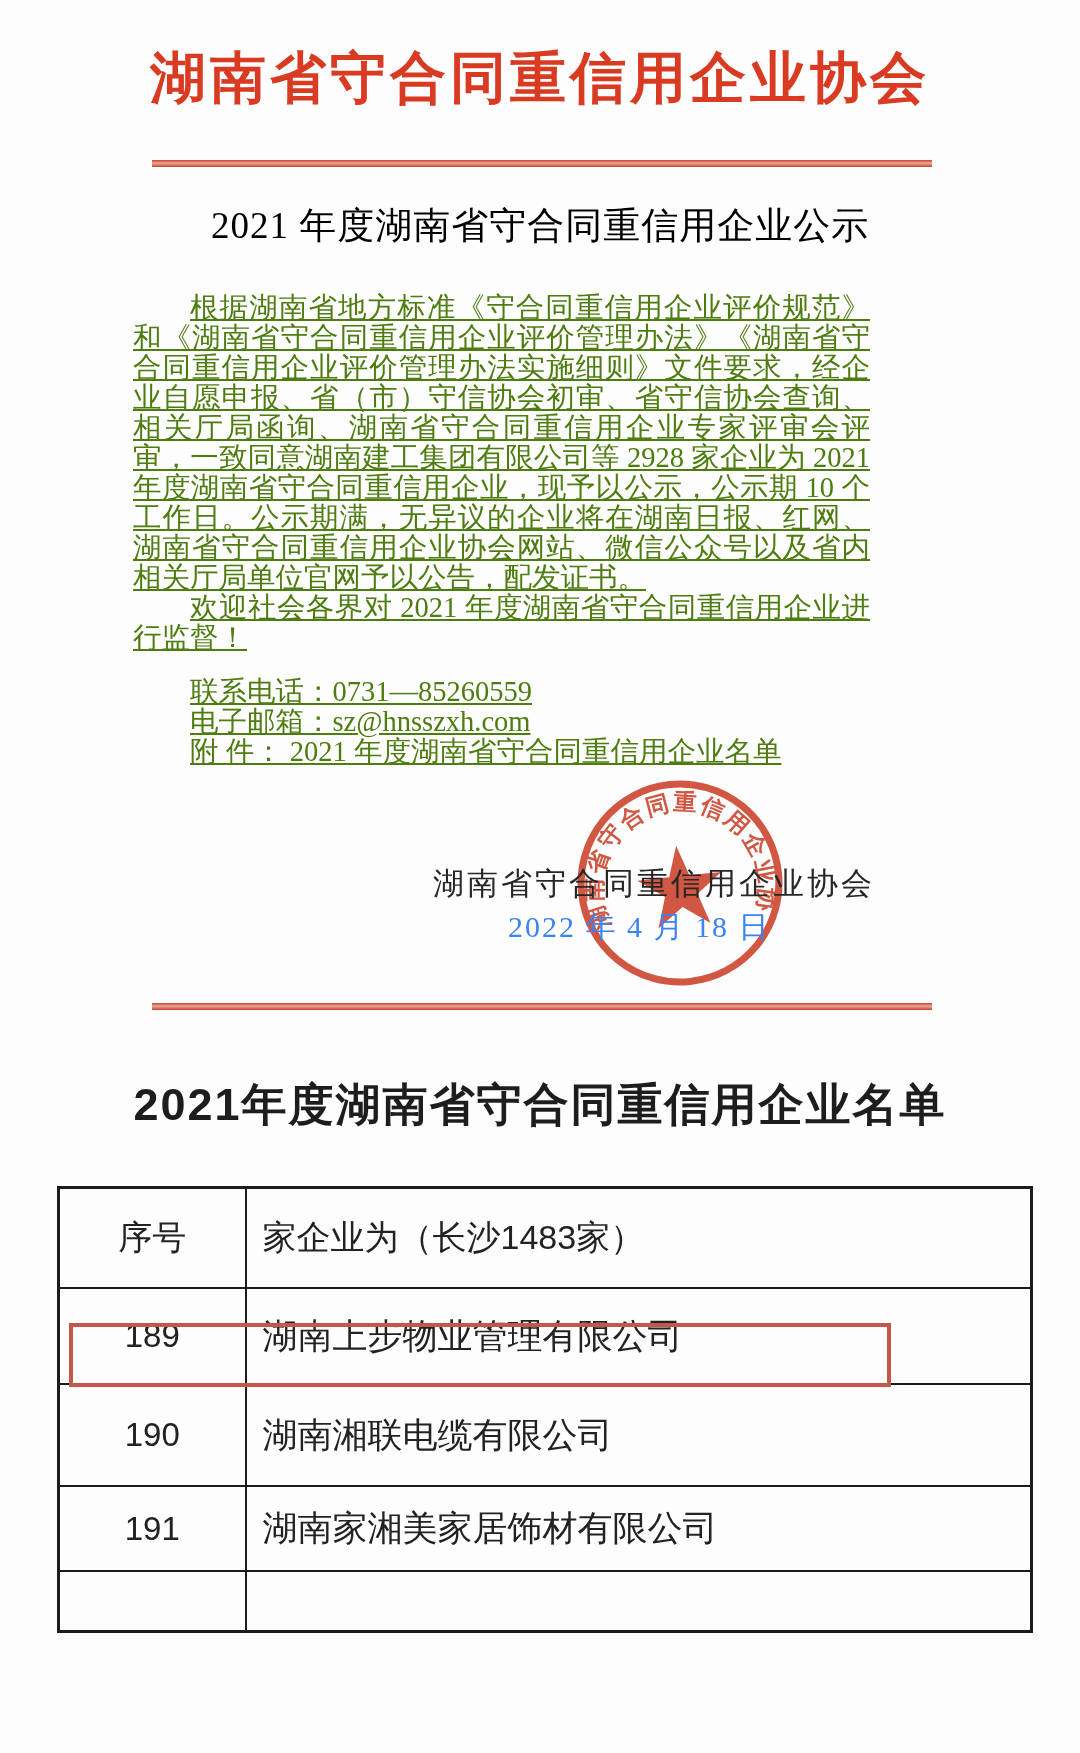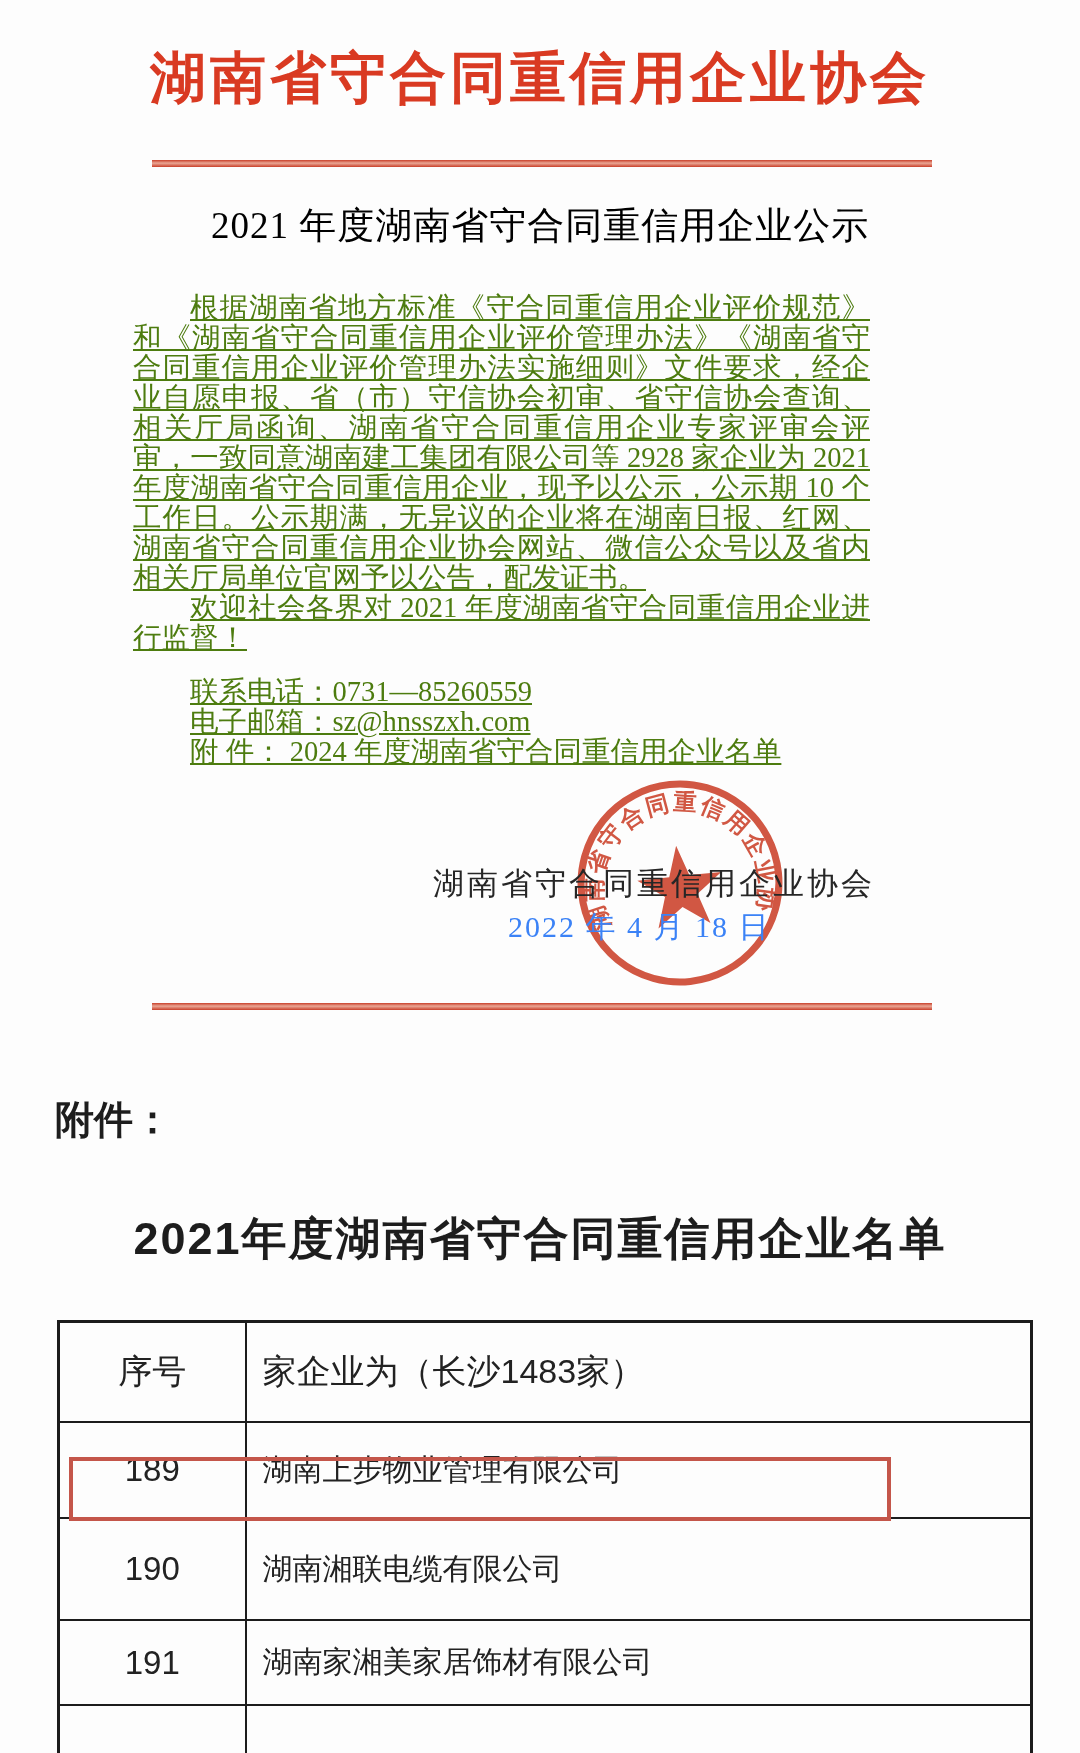--- a/index.html
+++ b/index.html
@@ -129,7 +129,7 @@
 
         <div>电子邮箱：sz@hnsszxh.com</div>
 
-        <div>附 件： 2024 年度湖南省守合同重信用企业名单</div>
+        <div>附 件： 2021 年度湖南省守合同重信用企业名单</div>
       </div>
   </div>
 

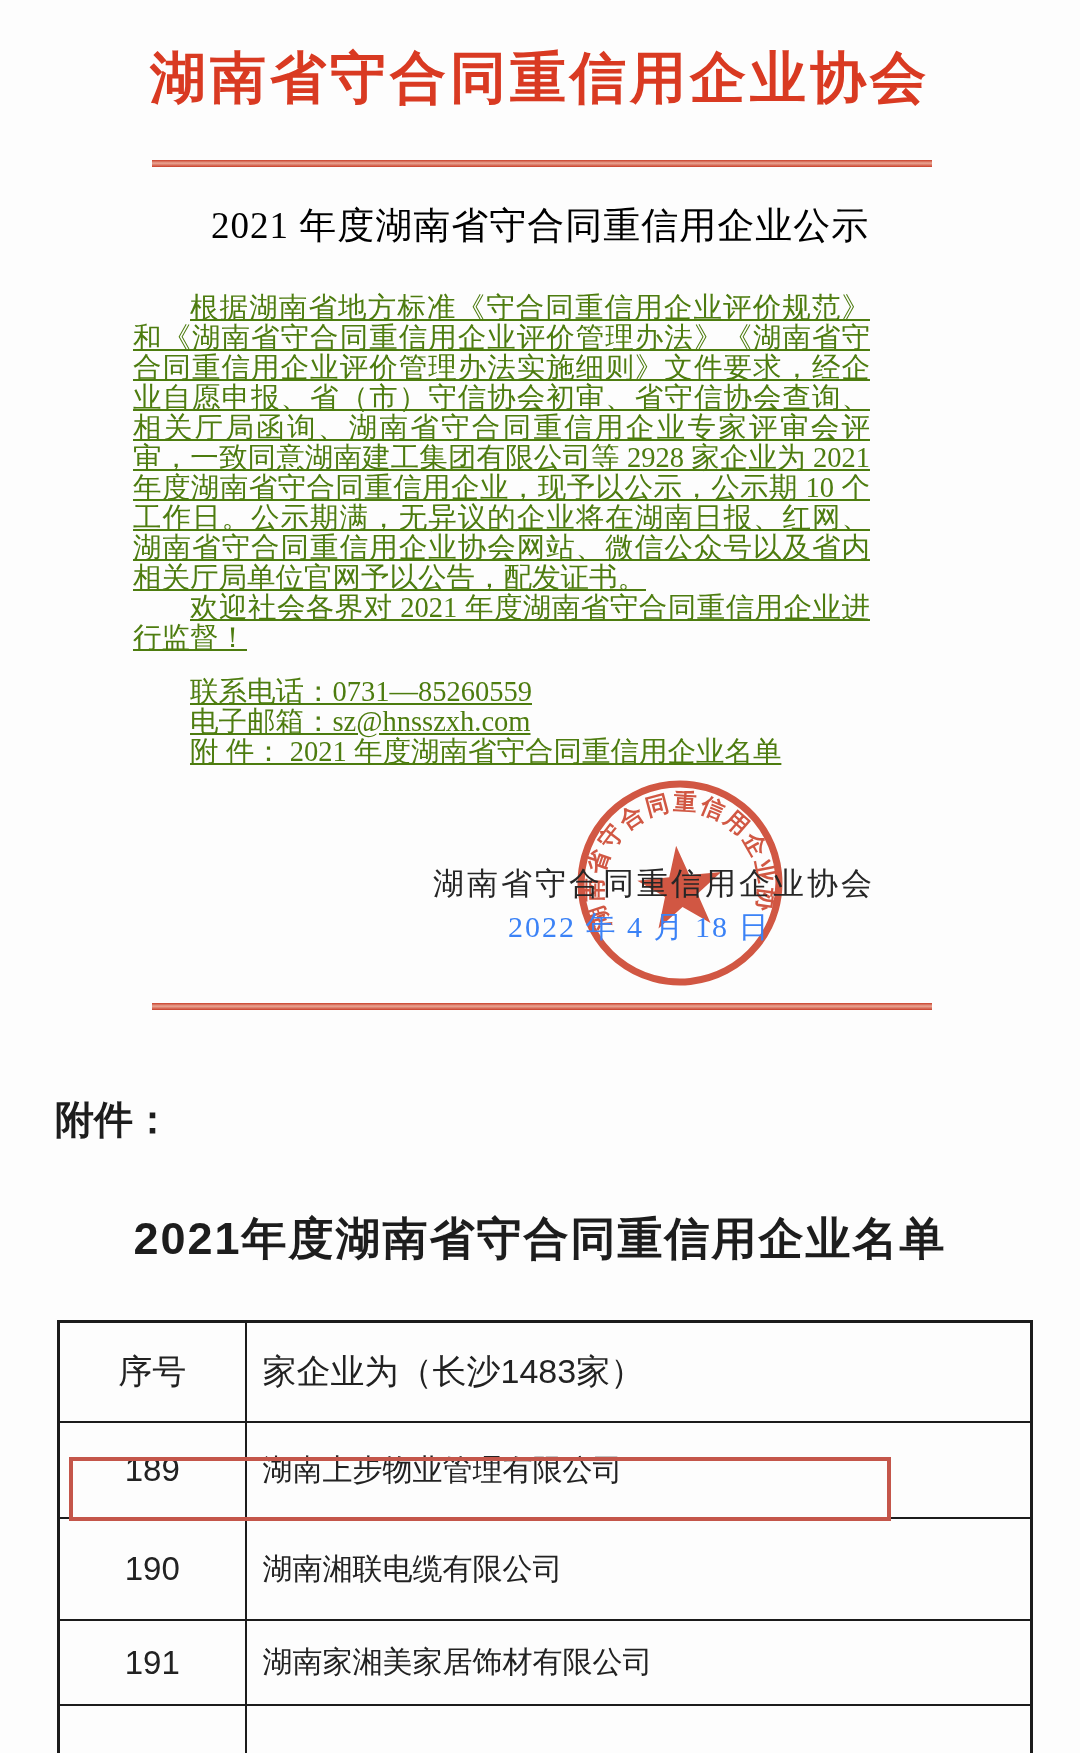--- a/index.html
+++ b/index.html
@@ -151,7 +151,6 @@
   <div class="red-rule bottom"></div>
 
   <div class="attach">
-    <div class="attach-label">附件：</div>
     <div class="attach-title">2021年度湖南省守合同重信用企业名单</div>
 
     <div class="table-wrap">

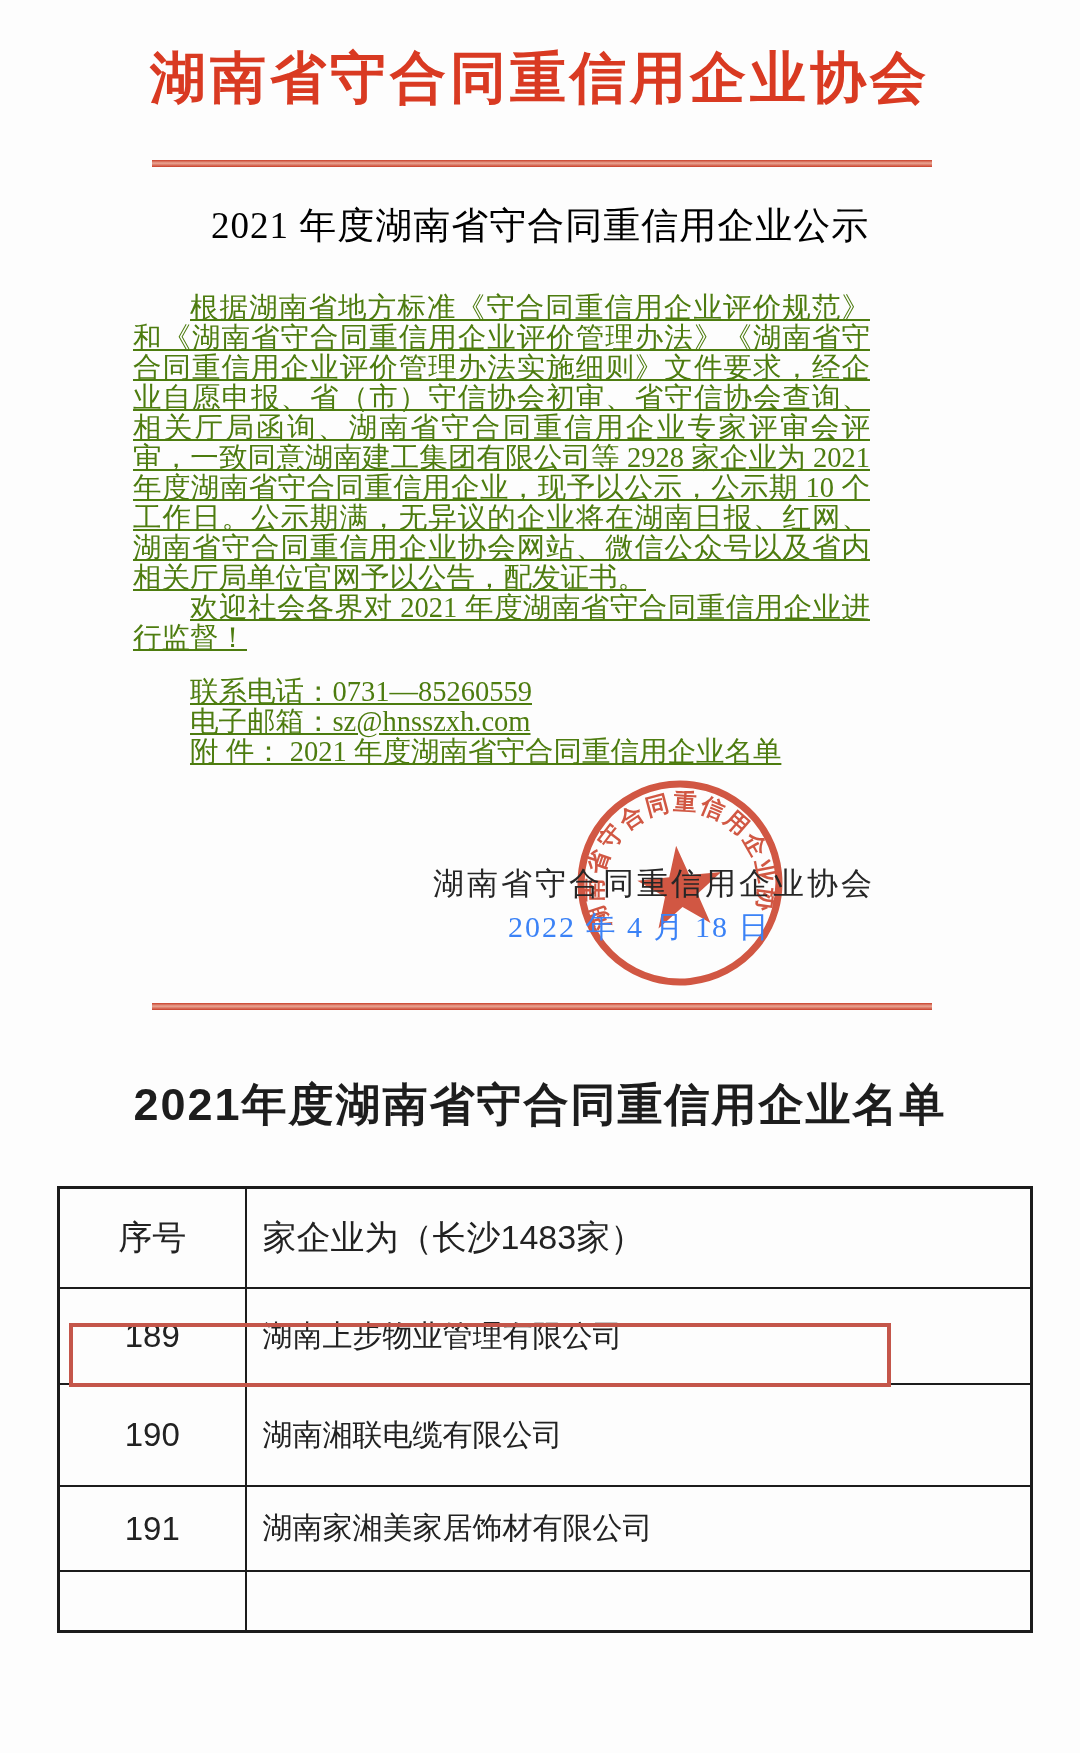--- a/index.html
+++ b/index.html
@@ -95,7 +95,7 @@
     text-align:center;font-size:33px;font-weight:normal;
   }
   th.h-name,td.c-name{
-    text-align:left;padding-left:26px;font-size:30px;font-weight:normal;
+    text-align:left;padding-left:26px;font-size:35px;font-weight:normal;
   }
   th.h-no,th.h-name{height:66px;font-size:34px;}
   tr.r-std td{height:62px;}

